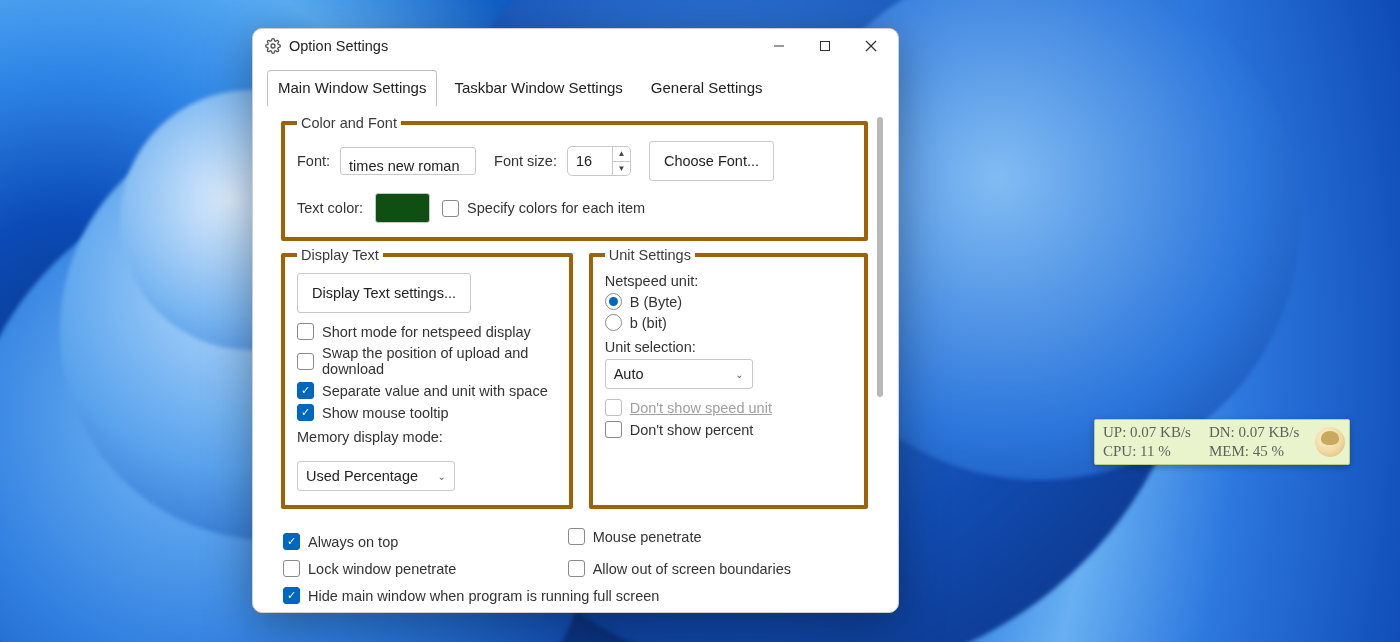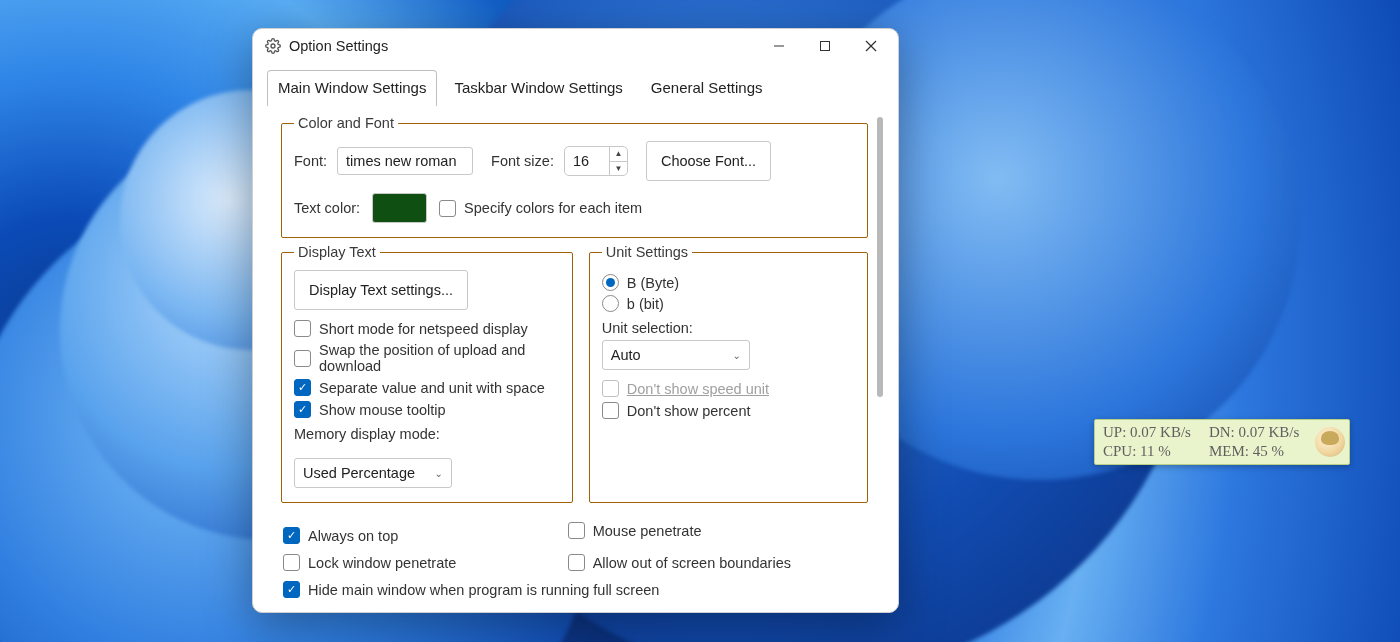--- a/index.html
+++ b/index.html
@@ -104,7 +104,7 @@
   }
 
   fieldset.gb {
-    border:1px solid #a16207;
+    border:4px solid #a16207;
     border-radius:2px;
     margin: 10px 4px 6px 14px;
     padding: 10px 12px 14px 12px;

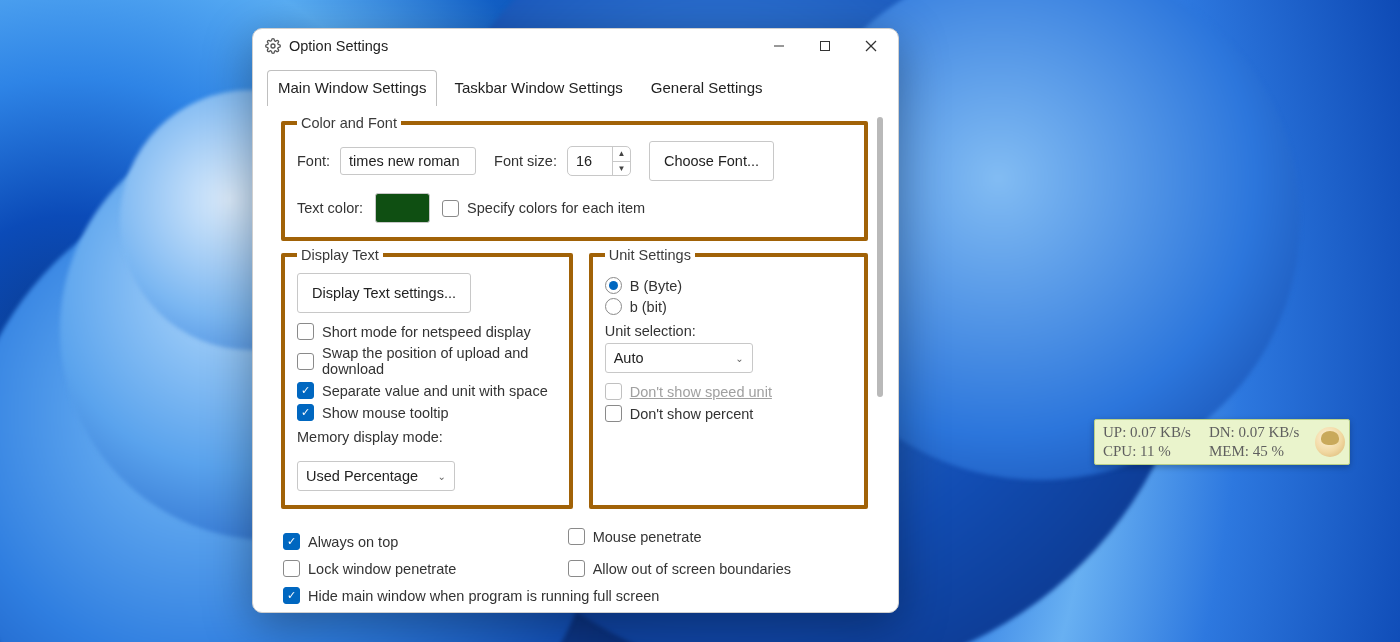--- a/index.html
+++ b/index.html
@@ -123,7 +123,7 @@
     height:28px;
     padding:0 8px;
     font-size:14.5px;
-    display:flex;align-items:center;
+    display:flex;align-items:flex-end;
     border-radius:3px;
   }
   .btn {

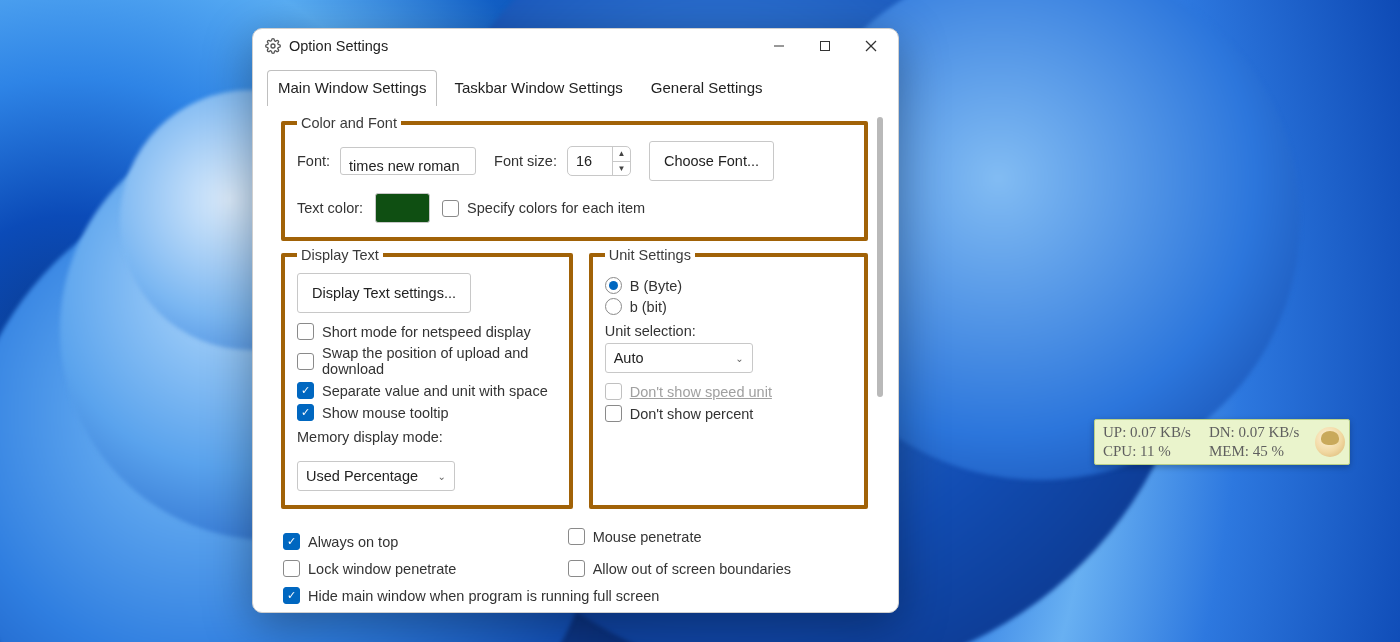--- a/index.html
+++ b/index.html
@@ -328,6 +328,7 @@
 
         <fieldset class="gb col-r">
           <legend>Unit Settings</legend>
+          <div class="lbl" style="margin-bottom:4px;">Netspeed unit:</div>
           <label class="radio">
             <span class="dot on"></span>
             <span>B (Byte)</span>

